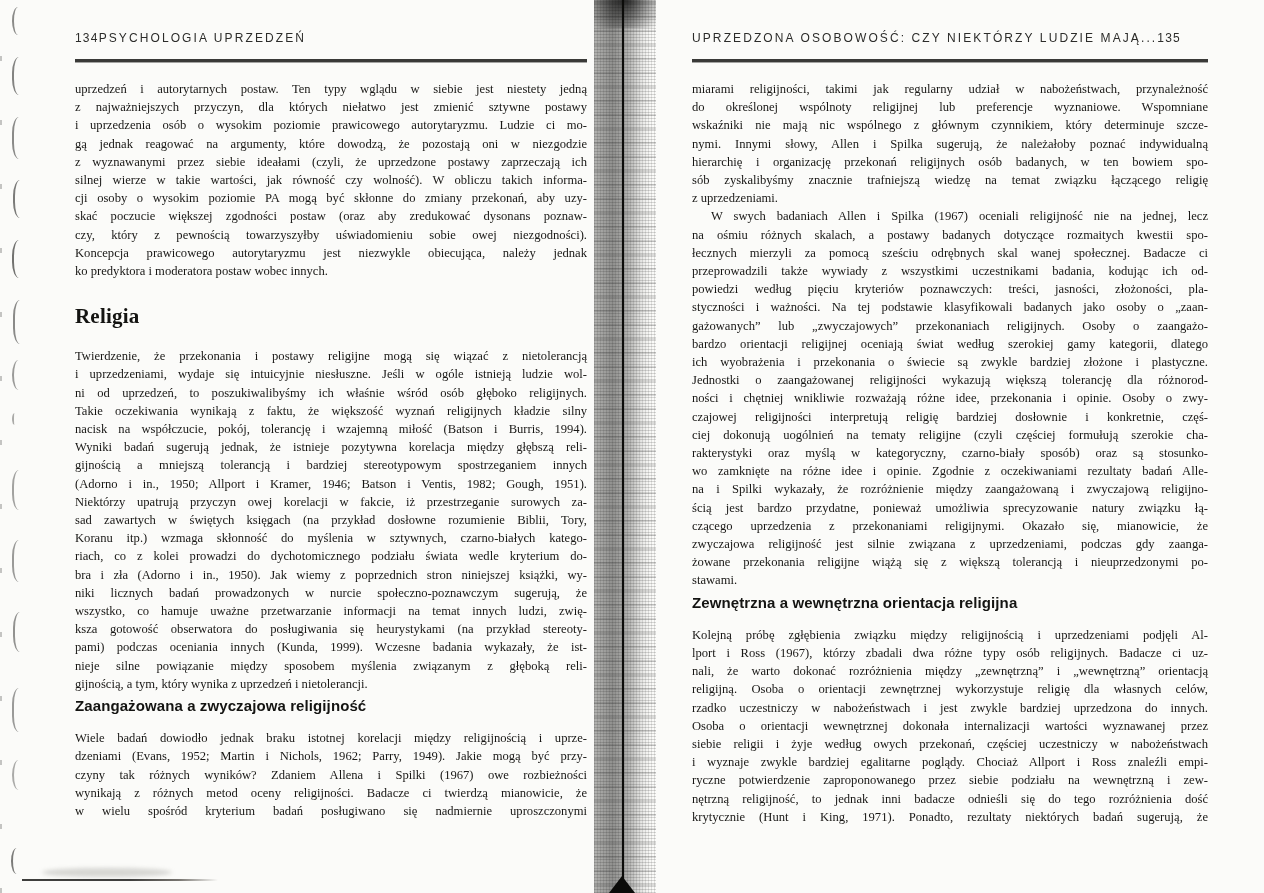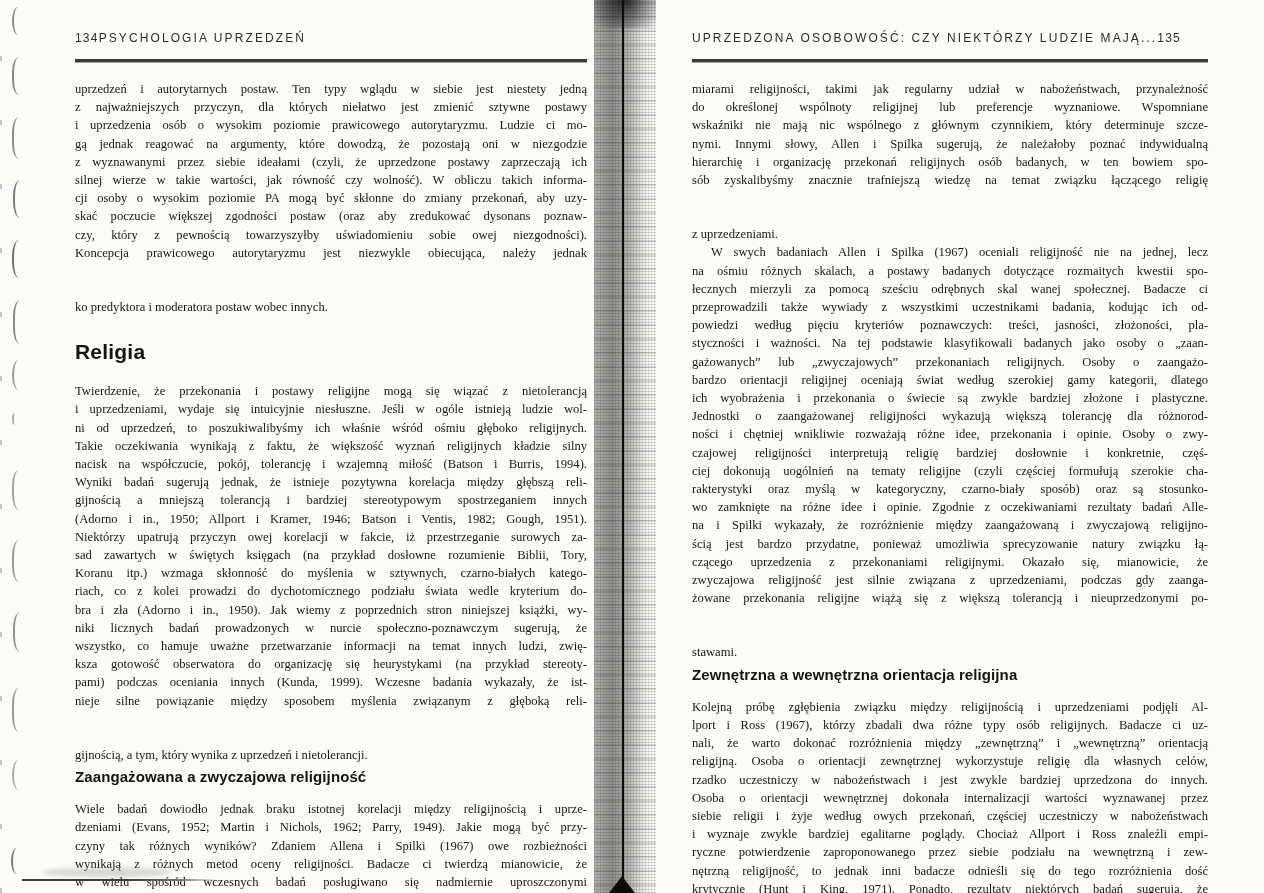--- a/index.html
+++ b/index.html
@@ -44,7 +44,7 @@
     text-align:justify;text-align-last:justify;
     white-space:normal;color:var(--ink);
   }
-  .line.final{text-align-last:left;margin-top:36px;}
+  .line.final{text-align-last:left;}
   .line.indent{text-indent:19px;}
   .h1{
     font-family:Liberation Sans, sans-serif;font-weight:bold;

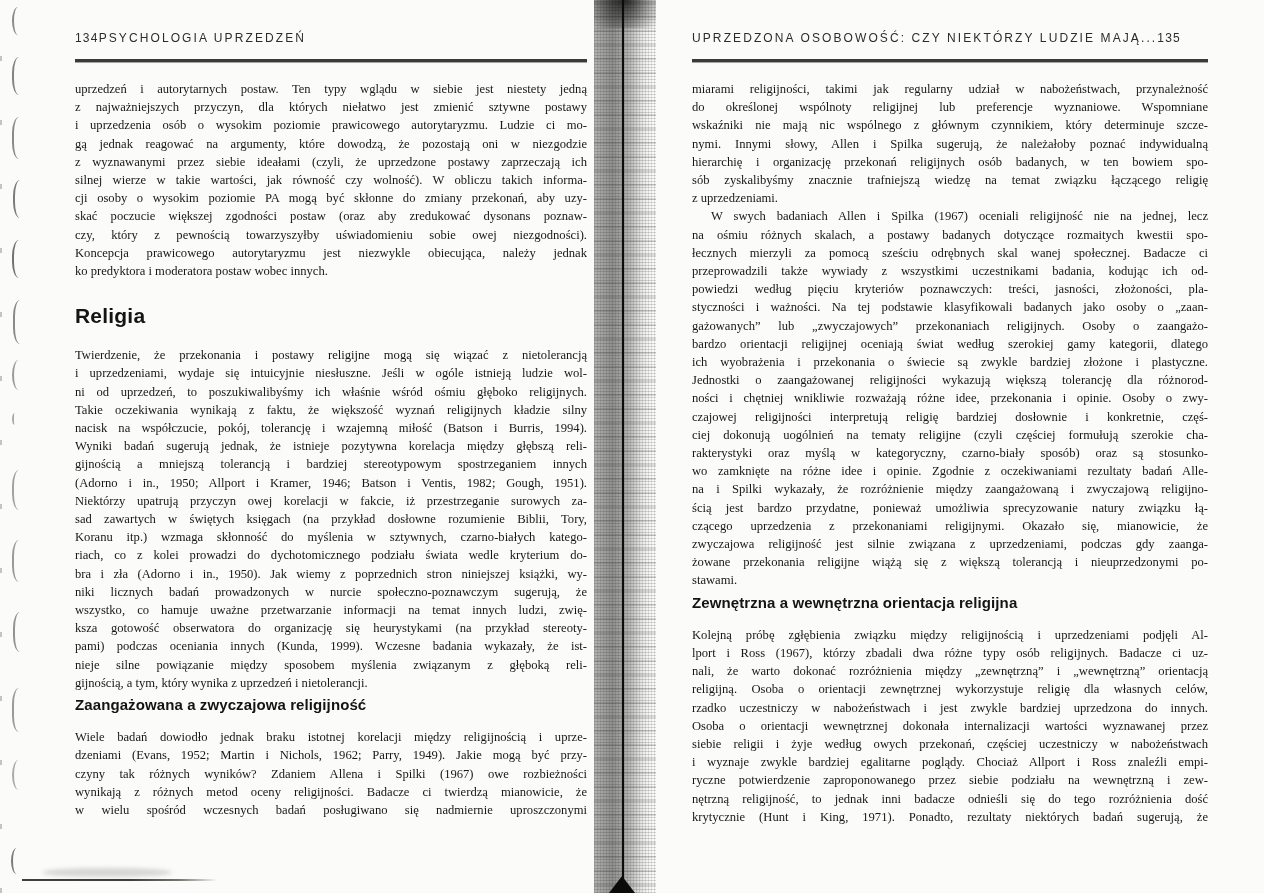--- a/index.html
+++ b/index.html
@@ -47,7 +47,7 @@
   .line.final{text-align-last:left;}
   .line.indent{text-indent:19px;}
   .h1{
-    font-family:Liberation Sans, sans-serif;font-weight:bold;
+    font-family:Liberation Serif, serif;font-weight:bold;
     font-size:21px;letter-spacing:.2px;color:#141412;
     margin:24px 0 18px 0;
   }

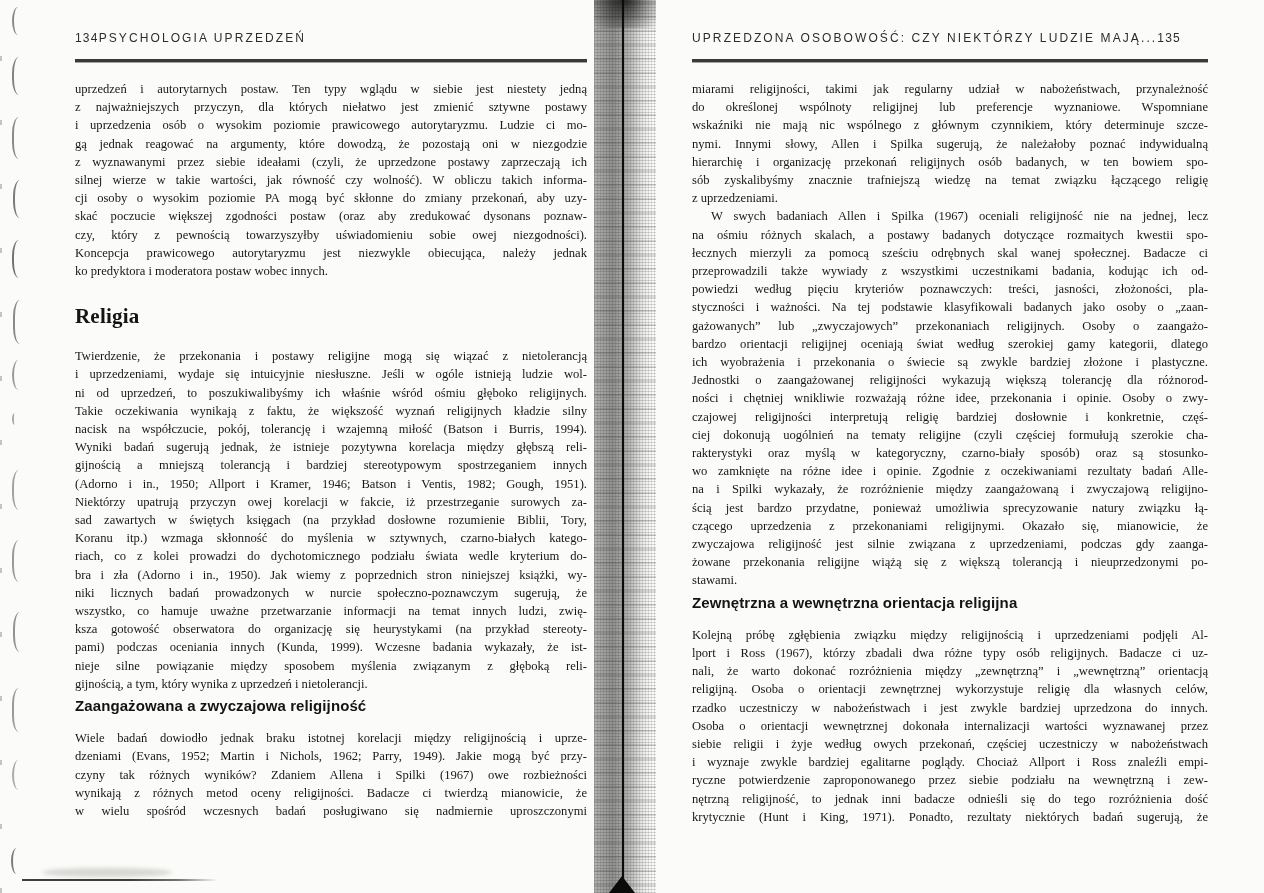--- a/index.html
+++ b/index.html
@@ -122,7 +122,7 @@
       <div class="para">
         <div class="line">Twierdzenie, że przekonania i postawy religijne mogą się wiązać z nietolerancją</div>
         <div class="line">i uprzedzeniami, wydaje się intuicyjnie niesłuszne. Jeśli w ogóle istnieją ludzie wol-</div>
-        <div class="line">ni od uprzedzeń, to poszukiwalibyśmy ich właśnie wśród ośmiu głęboko religijnych.</div>
+        <div class="line">ni od uprzedzeń, to poszukiwalibyśmy ich właśnie wśród osób głęboko religijnych.</div>
         <div class="line">Takie oczekiwania wynikają z faktu, że większość wyznań religijnych kładzie silny</div>
         <div class="line">nacisk na współczucie, pokój, tolerancję i wzajemną miłość (Batson i Burris, 1994).</div>
         <div class="line">Wyniki badań sugerują jednak, że istnieje pozytywna korelacja między głębszą reli-</div>

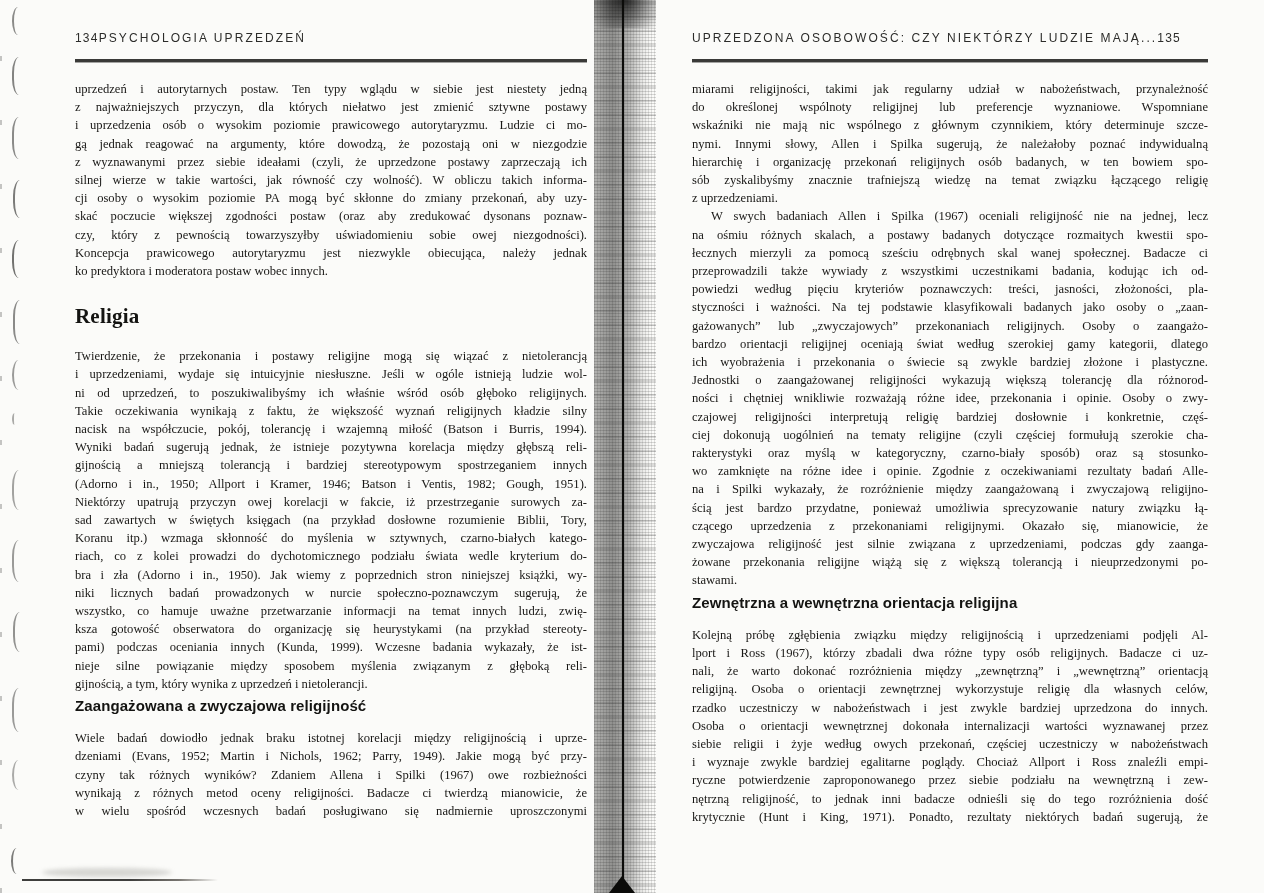--- a/index.html
+++ b/index.html
@@ -135,7 +135,7 @@
         <div class="line">bra i zła (Adorno i in., 1950). Jak wiemy z poprzednich stron niniejszej książki, wy-</div>
         <div class="line">niki licznych badań prowadzonych w nurcie społeczno-poznawczym sugerują, że</div>
         <div class="line">wszystko, co hamuje uważne przetwarzanie informacji na temat innych ludzi, zwię-</div>
-        <div class="line">ksza gotowość obserwatora do organizację się heurystykami (na przykład stereoty-</div>
+        <div class="line">ksza gotowość obserwatora do posługiwania się heurystykami (na przykład stereoty-</div>
         <div class="line">pami) podczas oceniania innych (Kunda, 1999). Wczesne badania wykazały, że ist-</div>
         <div class="line">nieje silne powiązanie między sposobem myślenia związanym z głęboką reli-</div>
         <div class="line final">gijnością, a tym, który wynika z uprzedzeń i nietolerancji.</div>

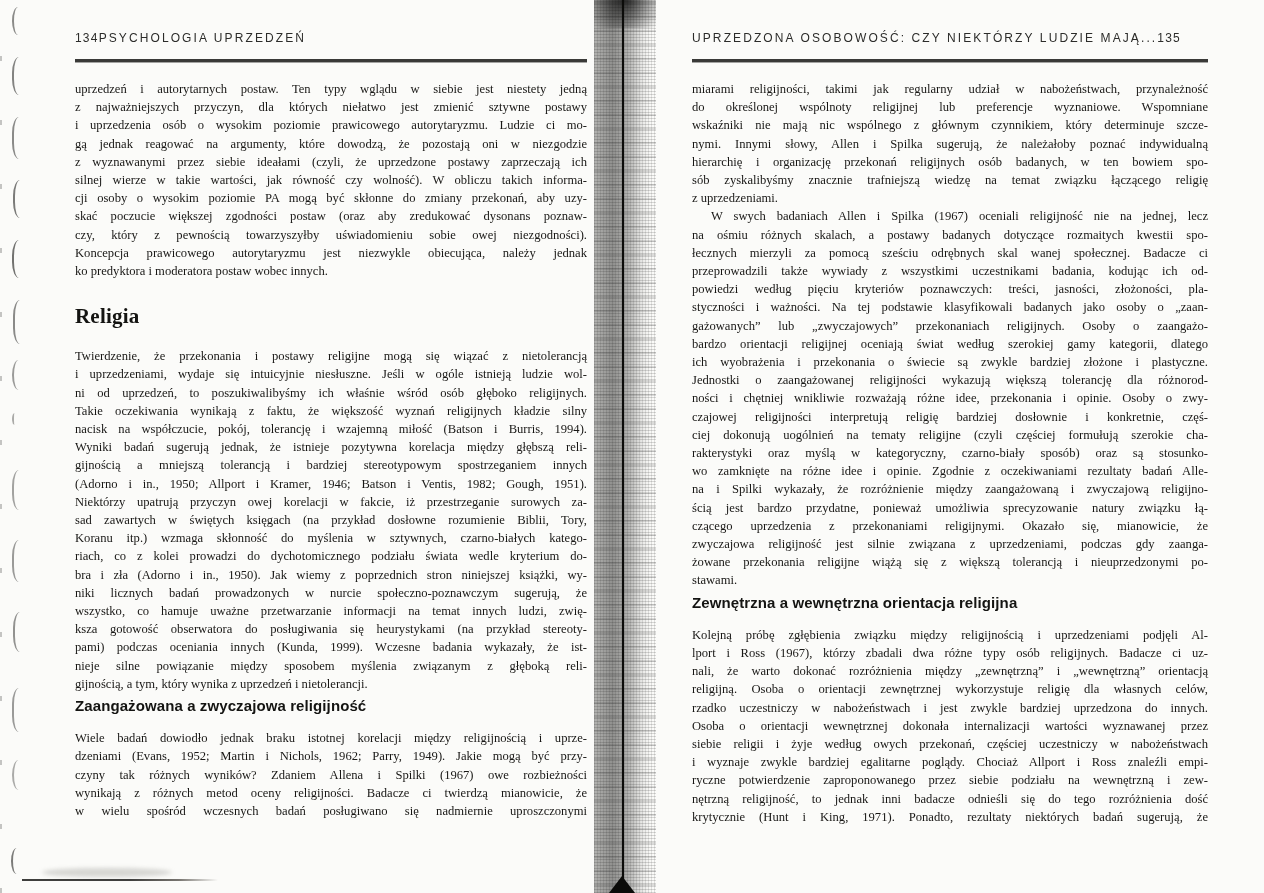--- a/index.html
+++ b/index.html
@@ -146,7 +146,7 @@
         <div class="line">dzeniami (Evans, 1952; Martin i Nichols, 1962; Parry, 1949). Jakie mogą być przy-</div>
         <div class="line">czyny tak różnych wyników? Zdaniem Allena i Spilki (1967) owe rozbieżności</div>
         <div class="line">wynikają z różnych metod oceny religijności. Badacze ci twierdzą mianowicie, że</div>
-        <div class="line">w wielu spośród wczesnych badań posługiwano się nadmiernie uproszczonymi</div>
+        <div class="line">w wielu spośród kryterium badań posługiwano się nadmiernie uproszczonymi</div>
       </div>
     </div>
 </div>

